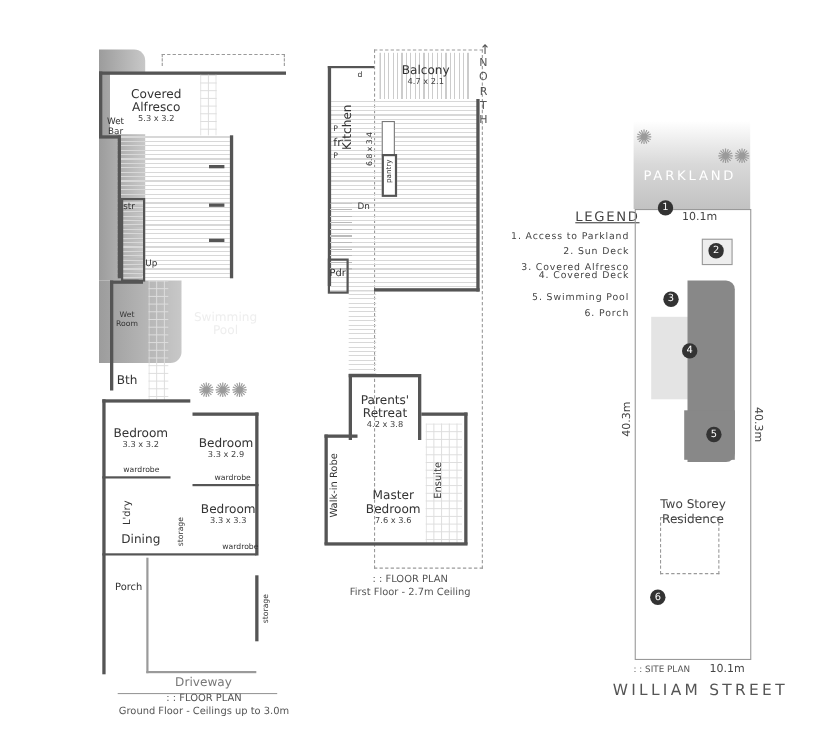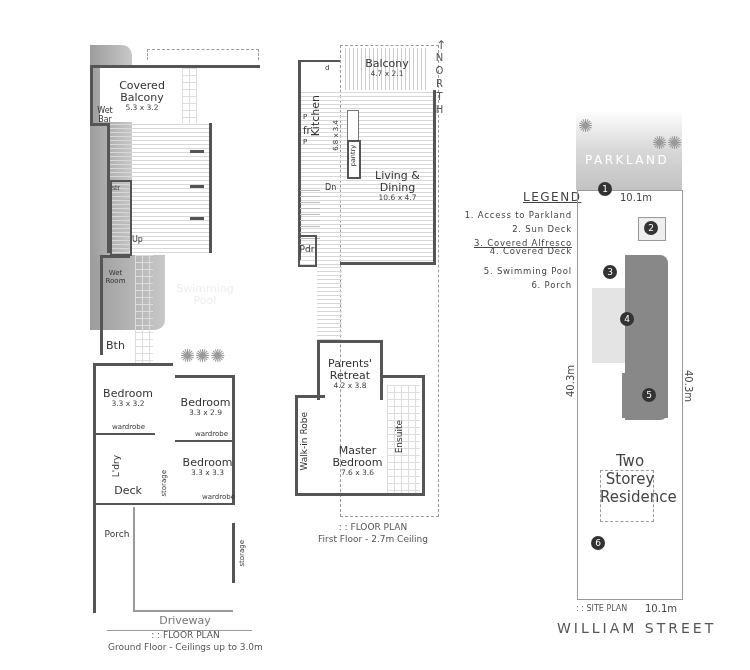--- a/index.html
+++ b/index.html
@@ -53,7 +53,7 @@
       <span class="n" style="font-size:8px">Wet Bar</span>
     </div>
   <div class="lbl" style="left:22px;top:35px;width:60px;">
-    <span class="n">Covered Balcony</span>
+    <span class="n">Covered Alfresco</span>
     <span class="d">5.3 x 3.2</span>
   </div>
 

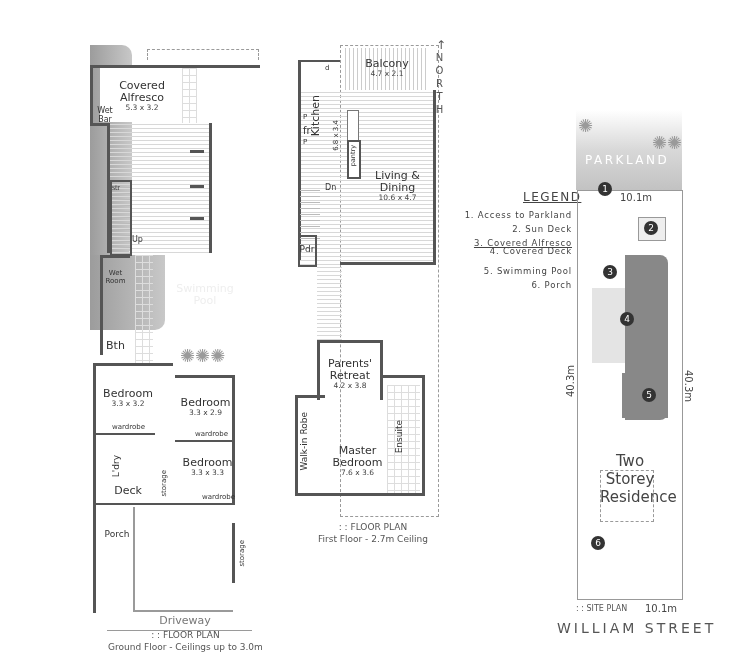--- a/index.html
+++ b/index.html
@@ -146,10 +146,6 @@
   <div class="abs" style="left:52px;top:70px;width:10px;height:30px;border:1px solid #777;background:#fff;"></div>
   <div class="abs" style="left:52px;top:100px;width:10px;height:35px;border:2px solid #555;background:#fff;"></div>
   <span class="small vert" style="left:54px;top:105px;font-size:6.5px;">pantry</span>
-  <div class="lbl" style="left:70px;top:130px;width:65px;">
-    <span class="n">Living &amp; Dining</span>
-    <span class="d">10.6 x 4.7</span>
-  </div>
   <span class="small" style="left:30px;top:143px;">Dn</span>
   <div class="abs" style="left:5px;top:145px;width:20px;height:60px;background-image:repeating-linear-gradient(0deg,#bbb 0 1px,transparent 1px 6px);"></div>
   <div class="abs" style="left:3px;top:195px;width:15px;height:28px;border:2px solid #555;"></div>

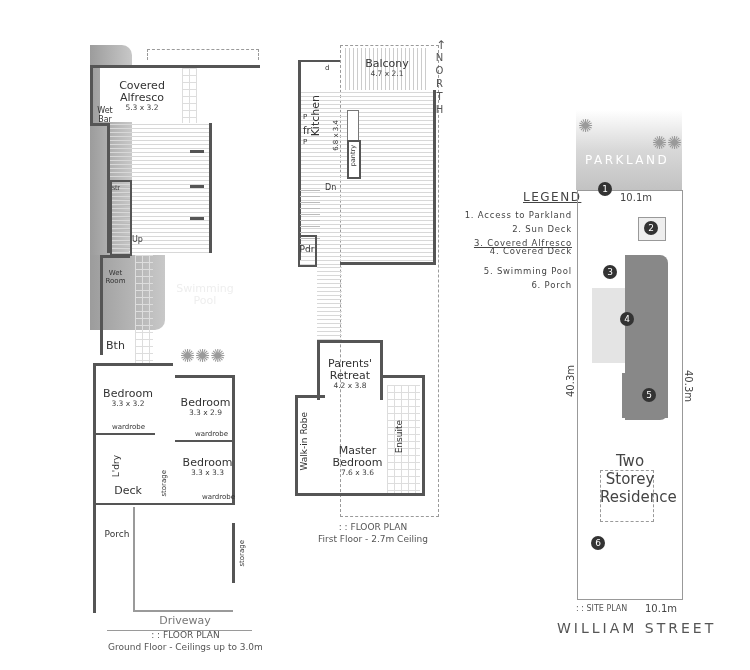--- a/index.html
+++ b/index.html
@@ -58,7 +58,7 @@
   </div>
 
   <div class="abs" style="left:20px;top:135px;width:18px;height:72px;background-image:repeating-linear-gradient(0deg,#bbb 0 1px,transparent 1px 6px);border:2px solid #555;"></div>
-  <span class="small" style="left:22px;top:138px;font-family:Liberation Serif, serif;">str</span>
+  <span class="small" style="left:22px;top:138px;">str</span>
   <span class="small" style="left:42px;top:190px;">Up</span>
 
   <div class="grid abs" style="left:45px;top:210px;width:18px;height:110px;"></div>

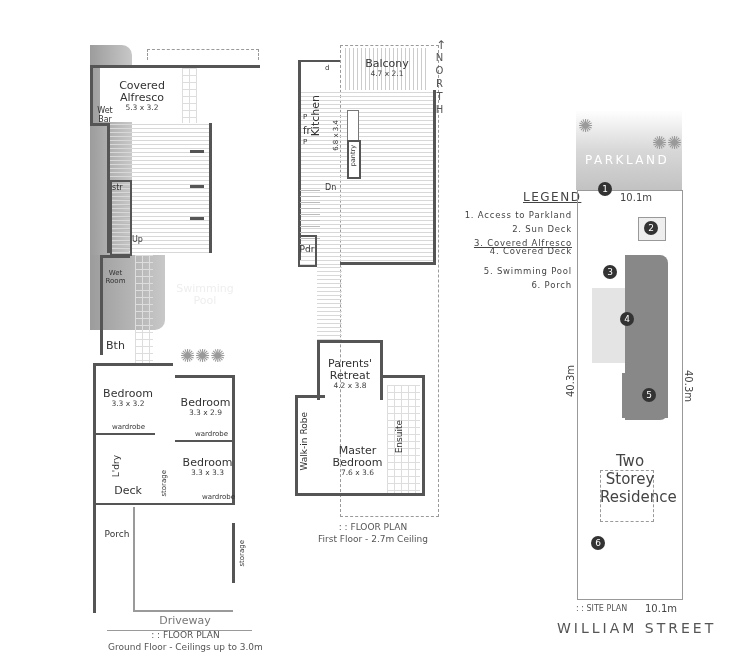--- a/index.html
+++ b/index.html
@@ -199,7 +199,7 @@
 <div class="abs" style="left:460px;top:210px;width:112px;height:90px;">
   <div class="legend-item" style="top:0px;text-align:center;">1. Access to Parkland</div>
   <div class="legend-item" style="top:14px;">2. Sun Deck</div>
-  <div class="legend-item" style="top:28px;text-decoration:underline;">3. Covered Alfresco</div>
+  <div class="legend-item" style="top:28px;">3. Covered Alfresco</div>
   <div class="legend-item" style="top:36px;">4. Covered Deck</div>
   <div class="legend-item" style="top:56px;">5. Swimming Pool</div>
   <div class="legend-item" style="top:70px;">6. Porch</div>

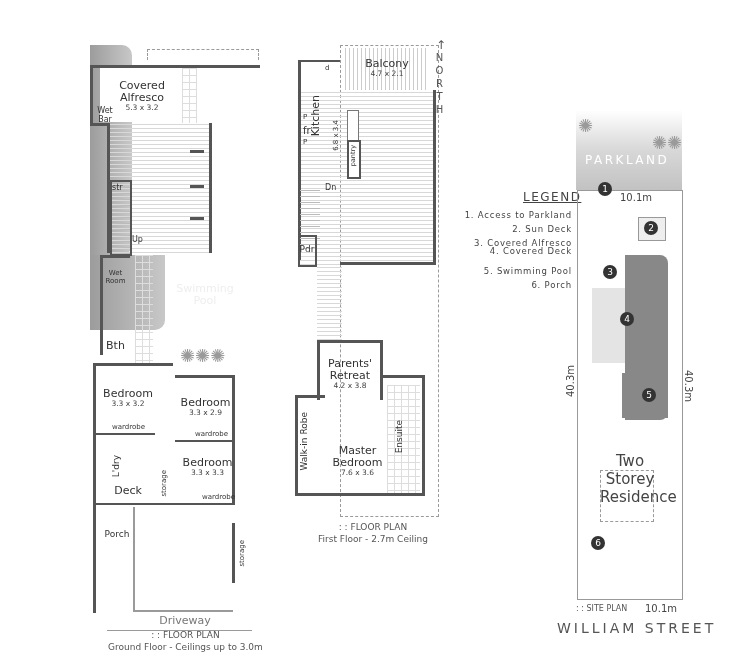--- a/index.html
+++ b/index.html
@@ -65,7 +65,7 @@
 
   <div class="wall" style="left:10px;top:210px;width:3px;height:100px;"></div>
   <div class="wall" style="left:10px;top:210px;width:30px;height:3px;"></div>
-  <div class="lbl" style="left:13px;top:225px;width:25px;text-align:center;">
+  <div class="lbl" style="left:13px;top:238px;width:25px;text-align:center;">
       <span class="n" style="font-size:7px">Wet Room</span>
     </div>
   <div class="lbl" style="left:13px;top:295px;width:25px;">

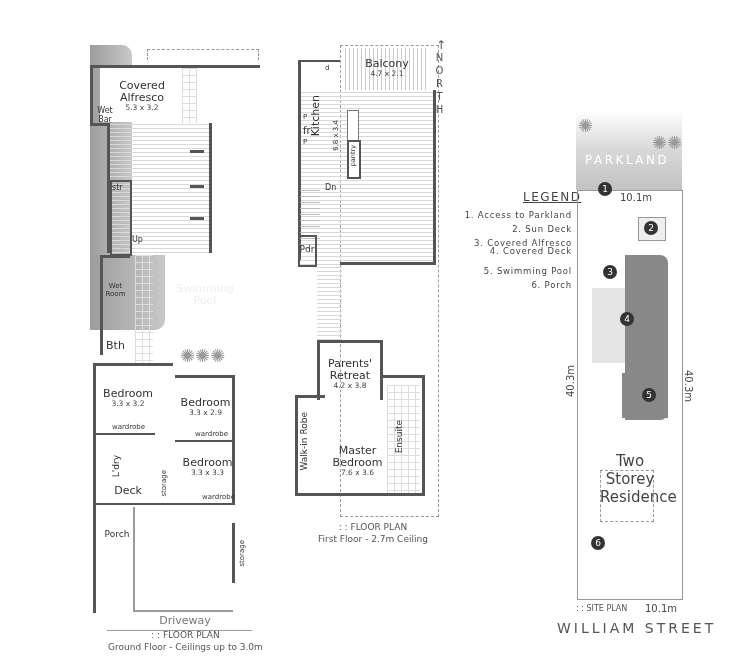--- a/index.html
+++ b/index.html
@@ -212,7 +212,7 @@
 <div class="abs" style="left:625px;top:255px;width:43px;height:165px;background:#888;border-radius:0 8px 8px 0;"></div>
 <div class="abs" style="left:622px;top:373px;width:46px;height:45px;background:#888;"></div>
 <div class="dash" style="left:600px;top:470px;width:52px;height:50px;"></div>
-<div class="abs" style="left:600px;top:452px;width:60px;text-align:center;font-size:15px;color:#444;line-height:1.2;">Two Storey Residence</div>
+<div class="abs" style="left:600px;top:452px;width:60px;text-align:center;font-size:11px;color:#444;line-height:1.2;">Two Storey Residence</div>
 
 <div class="marker" style="left:598px;top:182px;">1</div>
 <div class="marker" style="left:644px;top:221px;">2</div>

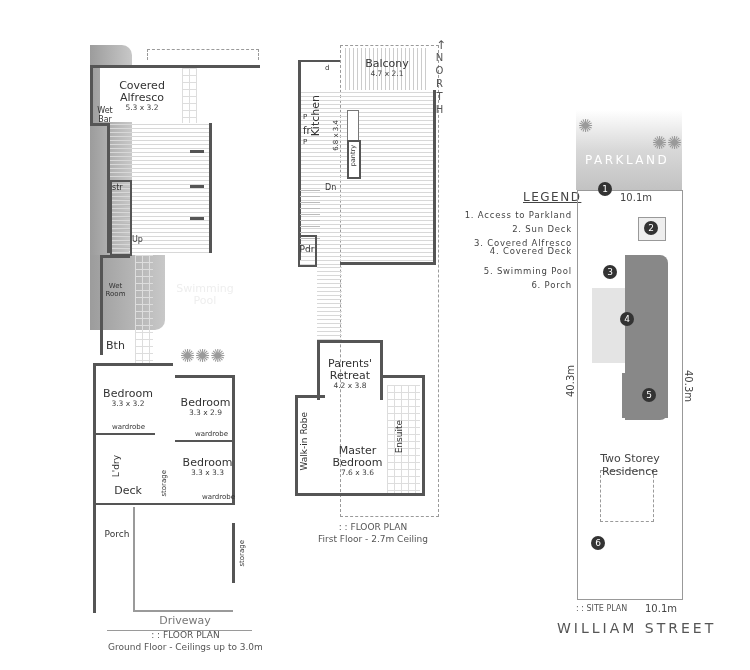--- a/index.html
+++ b/index.html
@@ -100,7 +100,7 @@
       <span class="n vert" style="font-size:9px">L'dry</span>
     </div>
   <div class="lbl" style="left:18px;top:440px;width:40px;">
-      <span class="n">Deck</span>
+      <span class="n">Dining</span>
     </div>
   <div class="wall" style="left:3px;top:458px;width:140px;height:2px;"></div>
 

